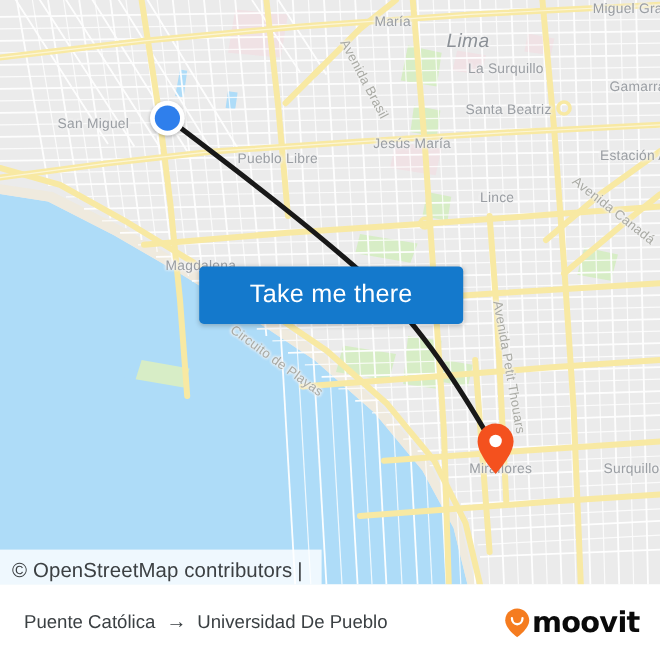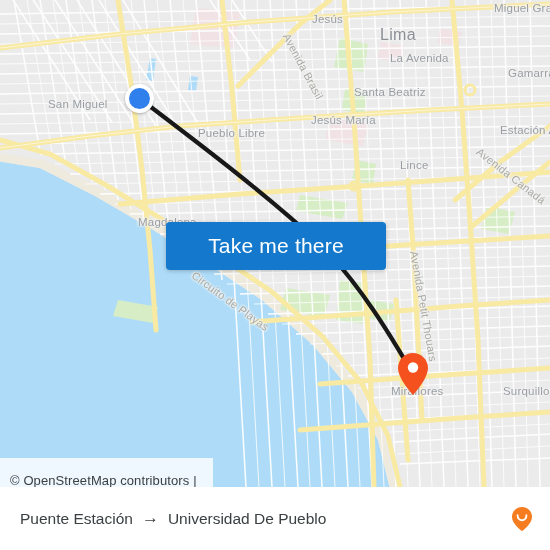--- a/index.html
+++ b/index.html
@@ -369,7 +369,7 @@
     <div class="map-label" style="left:16px;   top:98px;margin-left:32px;">San Miguel</div>
     <div class="map-label" style="left:198px; top:127px;">Pueblo Libre</div>
     <div class="map-label" style="left:138px; top:216px;">Magdalena</div>
-    <div class="map-label" style="left:312px; top:13px;">Jesús</div>
+    <div class="map-label" style="left:312px; top:13px;">María</div>
     <div class="map-label big" style="left:380px; top:26px;">Lima</div>
     <div class="map-label" style="left:390px; top:52px;">La Avenida</div>
     <div class="map-label" style="left:494px; top:2px;">Miguel Grau</div>

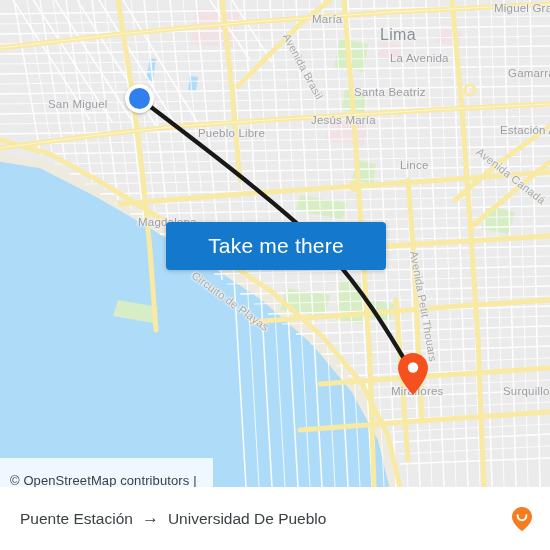--- a/index.html
+++ b/index.html
@@ -370,7 +370,7 @@
     <div class="map-label" style="left:198px; top:127px;">Pueblo Libre</div>
     <div class="map-label" style="left:138px; top:216px;">Magdalena</div>
     <div class="map-label" style="left:312px; top:13px;">María</div>
-    <div class="map-label big" style="left:380px; top:26px;">Lima</div>
+    <div class="map-label big" style="left:372px; top:26px;font-style:italic;">Lima</div>
     <div class="map-label" style="left:390px; top:52px;">La Avenida</div>
     <div class="map-label" style="left:494px; top:2px;">Miguel Grau</div>
     <div class="map-label" style="left:354px; top:86px;text-align:center;">Santa Beatriz</div>

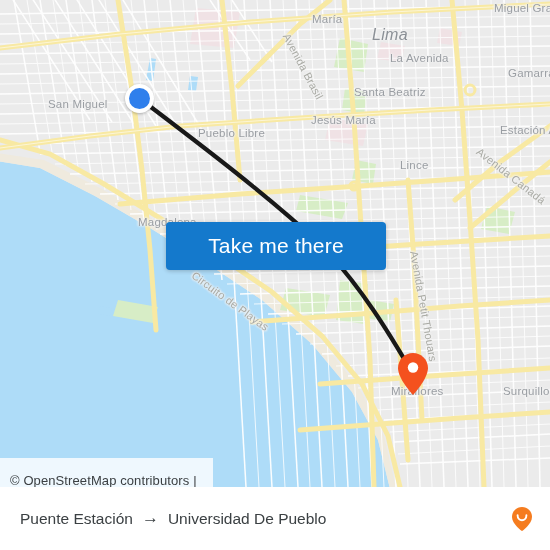--- a/index.html
+++ b/index.html
@@ -371,7 +371,7 @@
     <div class="map-label" style="left:138px; top:216px;">Magdalena</div>
     <div class="map-label" style="left:312px; top:13px;">María</div>
     <div class="map-label big" style="left:372px; top:26px;font-style:italic;">Lima</div>
-    <div class="map-label" style="left:390px; top:52px;">La Avenida</div>
+    <div class="map-label" style="left:390px; top:52px;">La Surquillo</div>
     <div class="map-label" style="left:494px; top:2px;">Miguel Grau</div>
     <div class="map-label" style="left:354px; top:86px;text-align:center;">Santa Beatriz</div>
     <div class="map-label" style="left:508px; top:67px;">Gamarra</div>

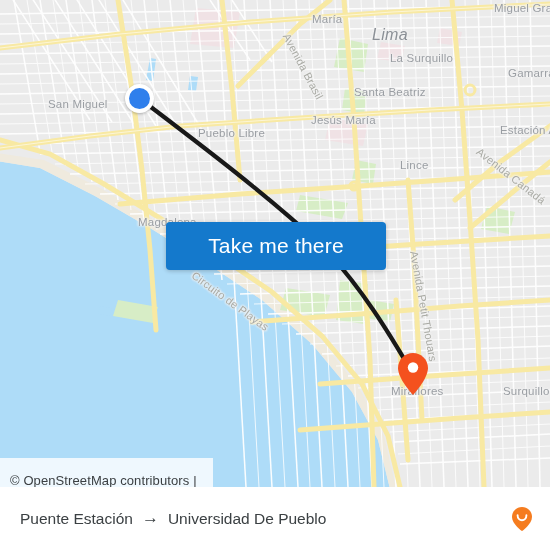--- a/index.html
+++ b/index.html
@@ -373,7 +373,7 @@
     <div class="map-label big" style="left:372px; top:26px;font-style:italic;">Lima</div>
     <div class="map-label" style="left:390px; top:52px;">La Surquillo</div>
     <div class="map-label" style="left:494px; top:2px;">Miguel Grau</div>
-    <div class="map-label" style="left:354px; top:86px;text-align:center;">Santa Beatriz</div>
+    <div class="map-label" style="left:388px; top:86px;text-align:center;">Santa Beatriz</div>
     <div class="map-label" style="left:508px; top:67px;">Gamarra</div>
     <div class="map-label" style="left:311px; top:114px;text-align:center;">Jesús María</div>
     <div class="map-label" style="left:500px; top:124px;">Estación Arri</div>

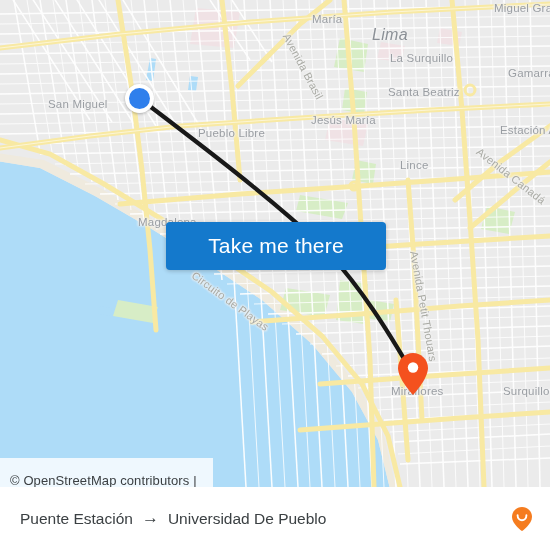--- a/index.html
+++ b/index.html
@@ -115,11 +115,11 @@
     left: 0;
     top: 458px;
     height: 29px;
-    padding: 8px 12px 0 10px;
+    padding: 3px 12px 0 10px;
     background: rgba(255,255,255,0.80);
     display: flex;
     align-items: center;
-    font-size: 13px;
+    font-size: 17px;
     color: #3c4043;
     white-space: nowrap;
     letter-spacing: 0.1px;

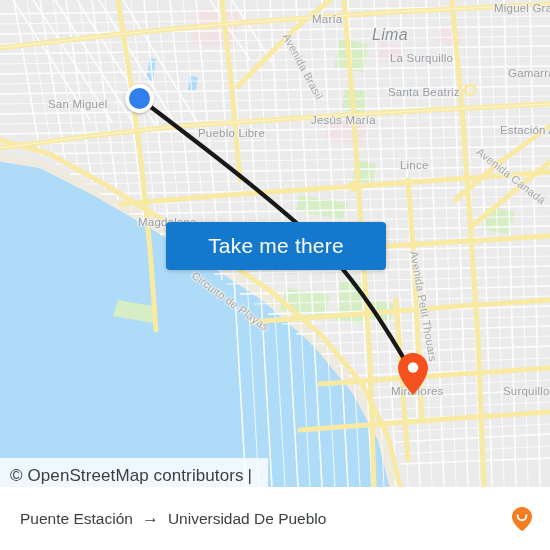--- a/index.html
+++ b/index.html
@@ -407,7 +407,7 @@
 
   <div id="footer">
     <div id="route-summary">
-      <span>Puente Estación</span>
+      <span>Puente Católica</span>
       <span id="route-arrow-icon">→</span>
       <span>Universidad De Pueblo</span>
     </div>

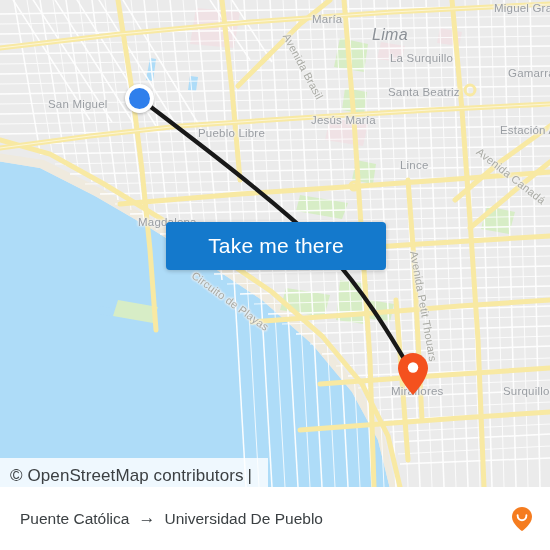--- a/index.html
+++ b/index.html
@@ -417,6 +417,7 @@
         <path d="M11 1 C5.5 1 1 5.4 1 10.9 C1 18 11 25 11 25 S21 18 21 10.9 C21 5.4 16.5 1 11 1 z" fill="#f57c1f"></path>
         <path d="M6.6 9.2 c0 3 2 5 4.4 5 s4.4 -2 4.4 -5" fill="none" stroke="#ffffff" stroke-width="1.9" stroke-linecap="round"></path>
       </svg>
+      <span id="moovit-wordmark">moovit</span>
     </div>
   </div>
 

